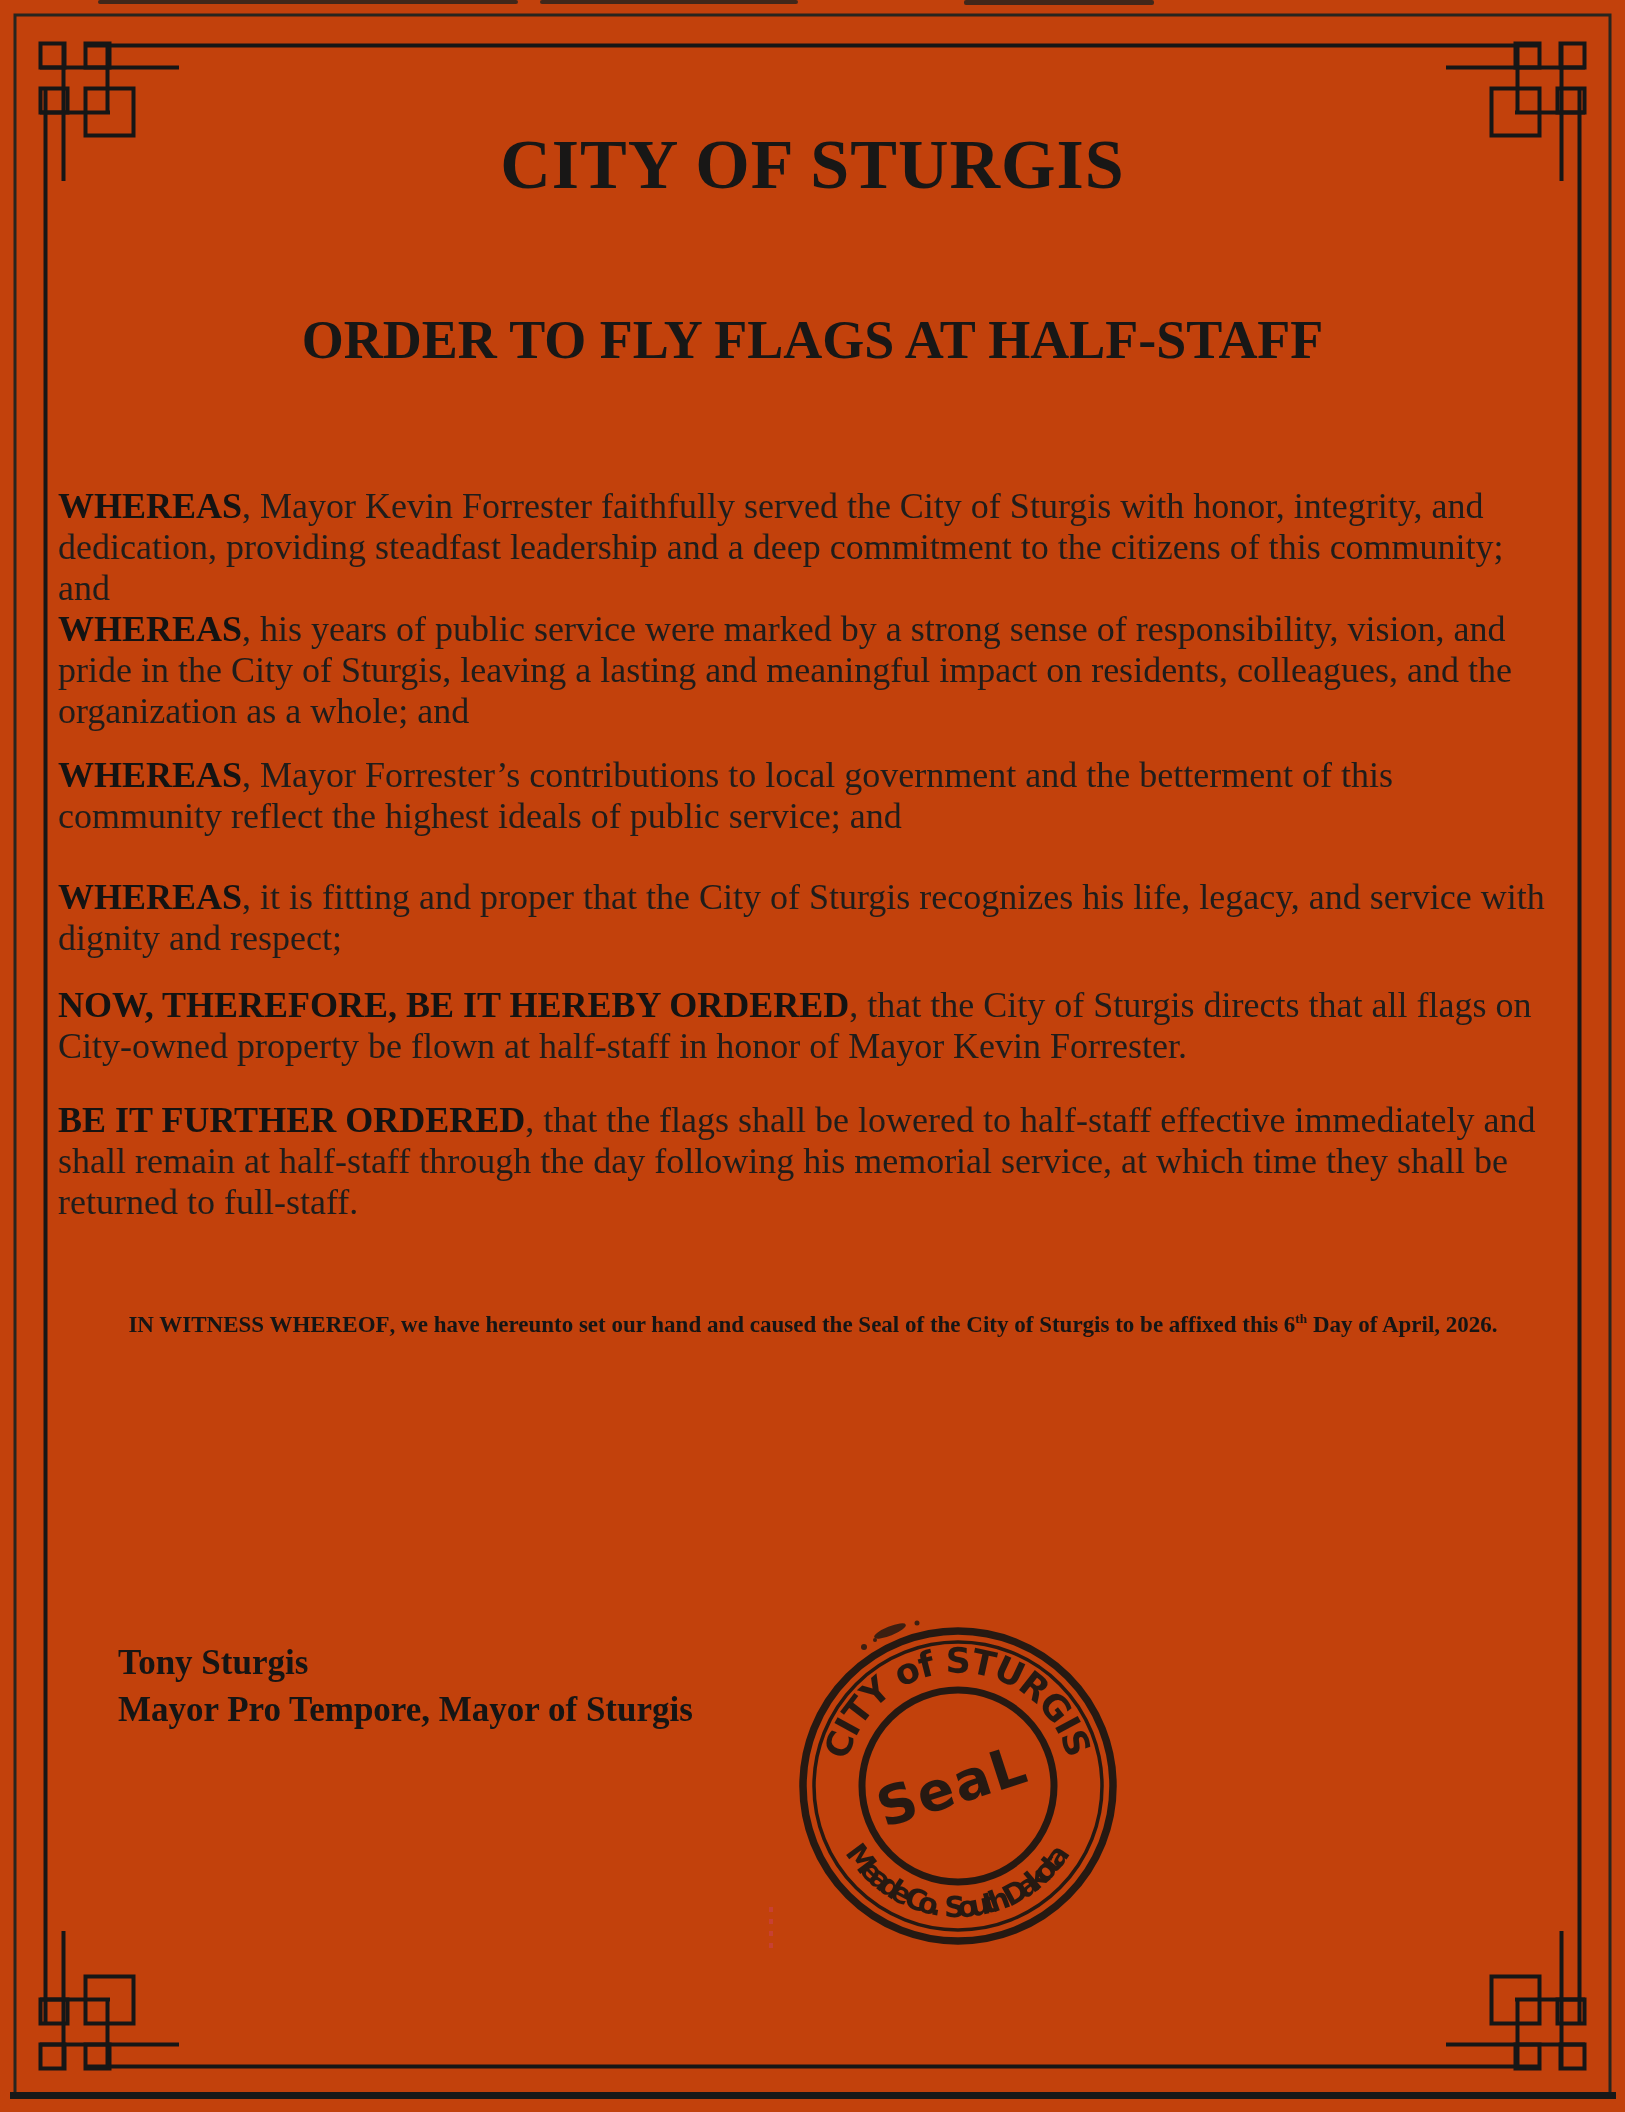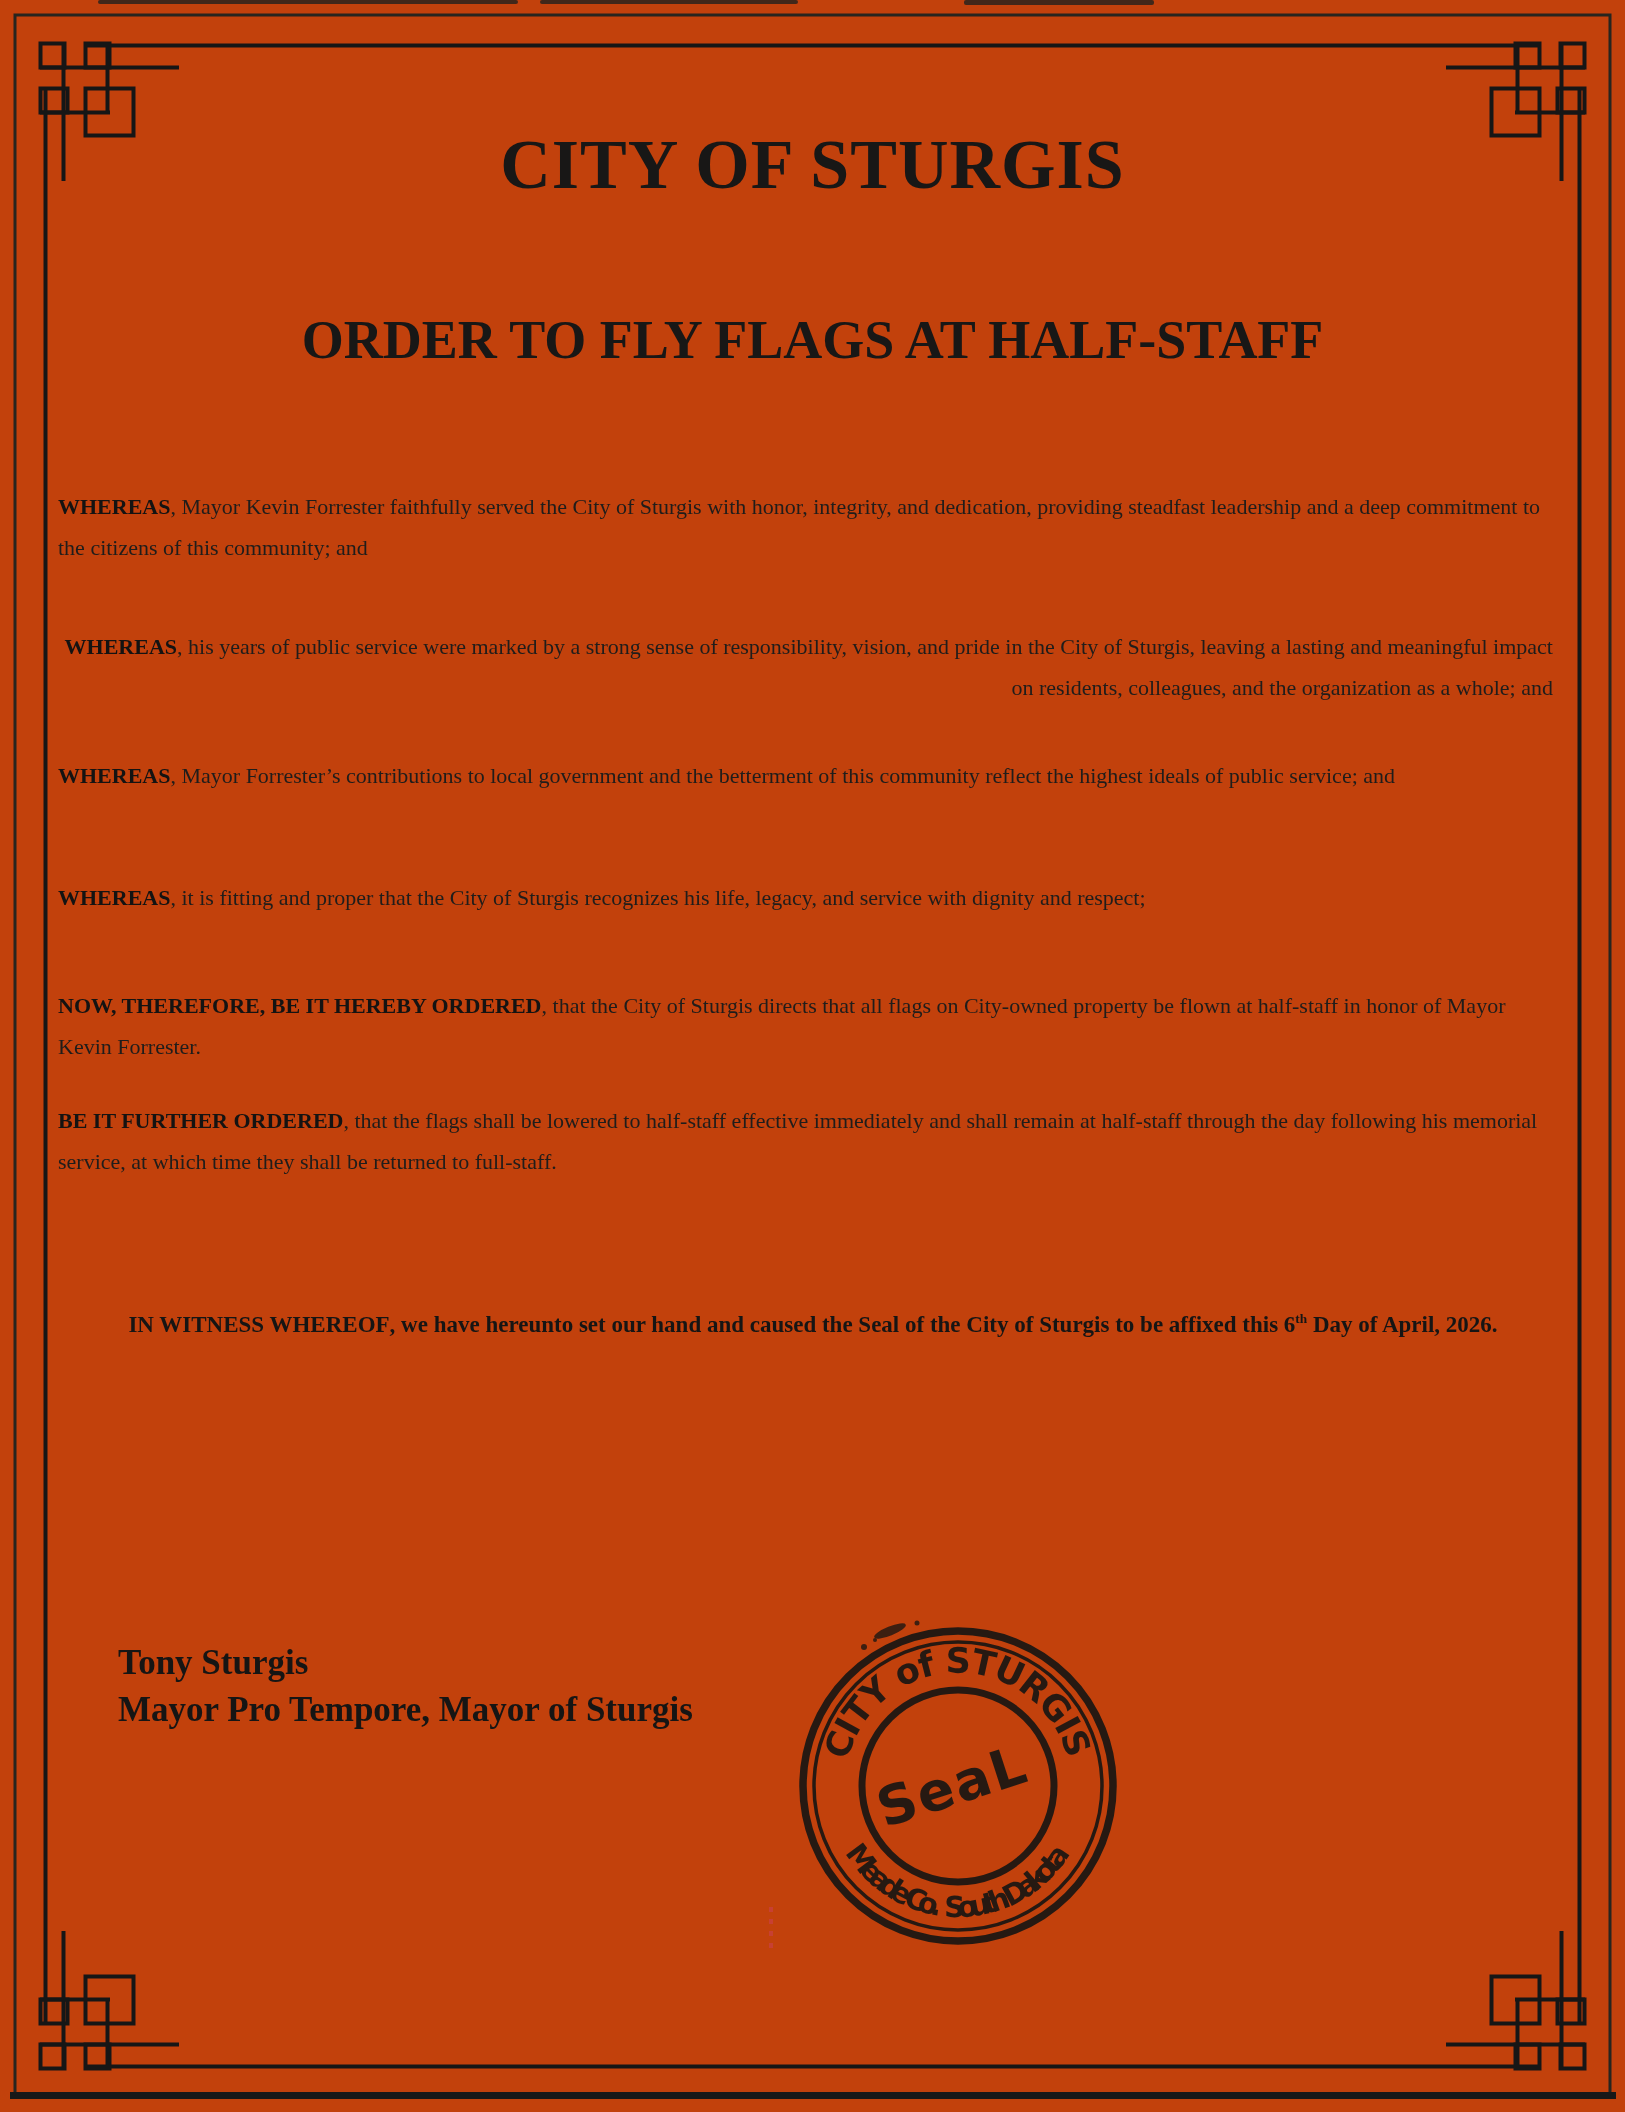--- a/index.html
+++ b/index.html
@@ -21,7 +21,7 @@
   .title-sub{top:313px;font-size:54px;letter-spacing:0px;}
   .para{
     position:absolute;left:58px;width:1495px;margin:0;
-    font-size:22px;line-height:41px;text-align:left;
+    font-size:36px;line-height:41px;text-align:left;
   }
   .para b{font-weight:bold;color:#141312;}
   .witness{

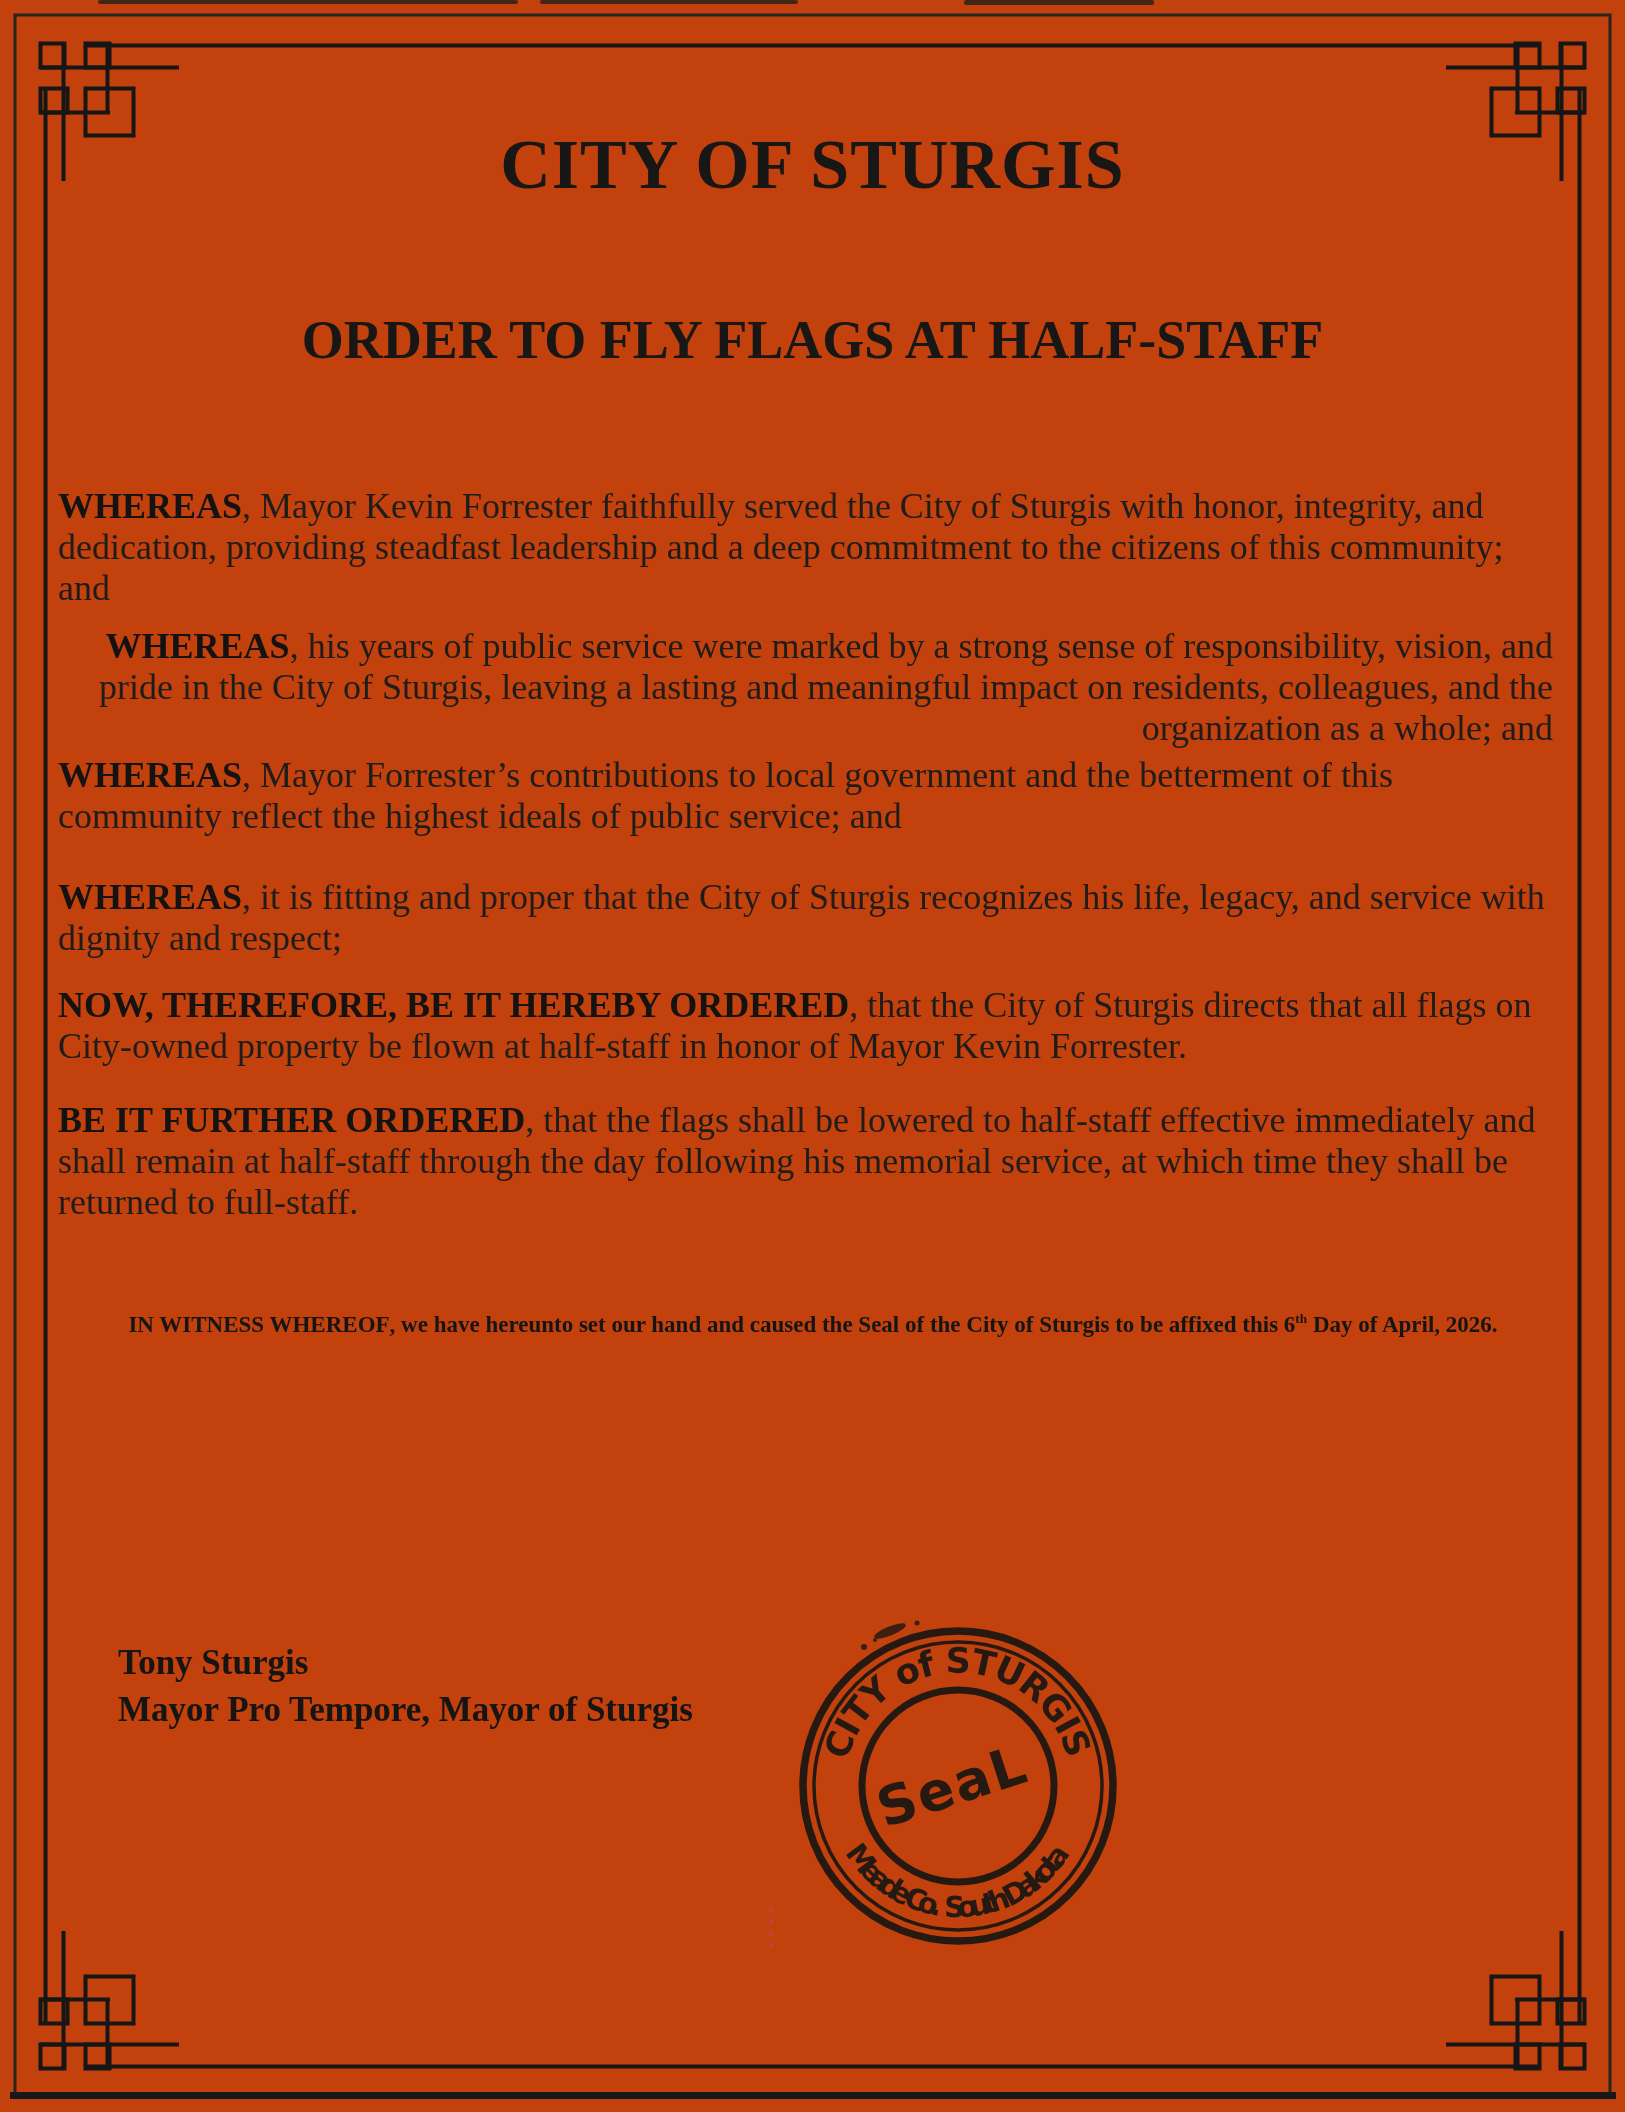--- a/index.html
+++ b/index.html
@@ -81,7 +81,7 @@
 
   <main>
       <p class="para" style="top: 486px;"><b>WHEREAS</b><span>, Mayor Kevin Forrester faithfully served the City of Sturgis with honor, integrity, and dedication, providing steadfast leadership and a deep commitment to the citizens of this community; and</span></p>
-      <p class="para" style="top: 626px; text-align: right;"><b>WHEREAS</b><span>, his years of public service were marked by a strong sense of responsibility, vision, and pride in the City of Sturgis, leaving a lasting and meaningful impact on residents, colleagues, and the organization as a whole; and</span></p>
+      <p class="para" style="top: 609px;"><b>WHEREAS</b><span>, his years of public service were marked by a strong sense of responsibility, vision, and pride in the City of Sturgis, leaving a lasting and meaningful impact on residents, colleagues, and the organization as a whole; and</span></p>
       <p class="para" style="top: 755px;"><b>WHEREAS</b><span>, Mayor Forrester’s contributions to local government and the betterment of this community reflect the highest ideals of public service; and</span></p>
       <p class="para" style="top: 877px; font-family: Liberation Serif, serif;"><b>WHEREAS</b><span>, it is fitting and proper that the City of Sturgis recognizes his life, legacy, and service with dignity and respect;</span></p>
       <p class="para" style="top: 985px; font-family: Liberation Serif, serif;"><b>NOW, THEREFORE, BE IT HEREBY ORDERED</b><span>, that the City of Sturgis directs that all flags on City-owned property be flown at half-staff in honor of Mayor Kevin Forrester.</span></p>

